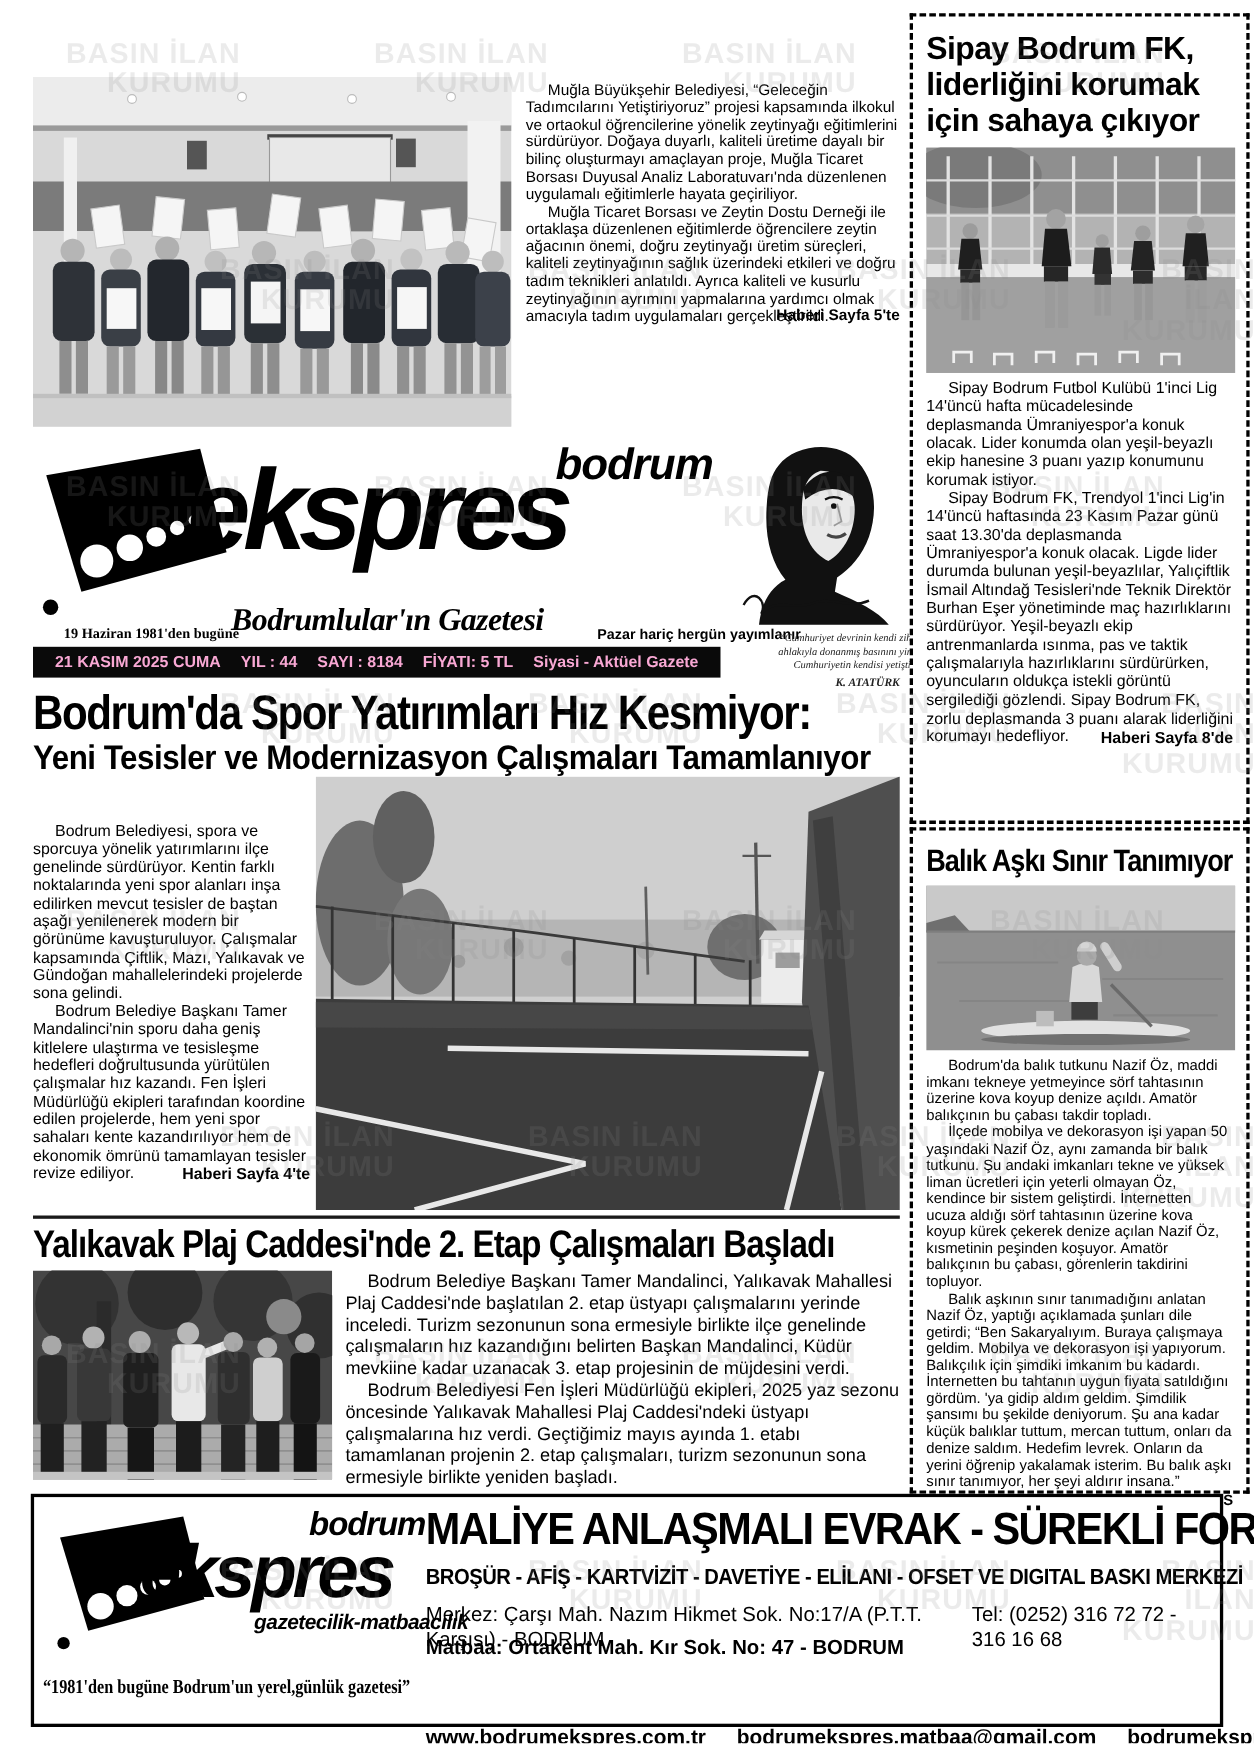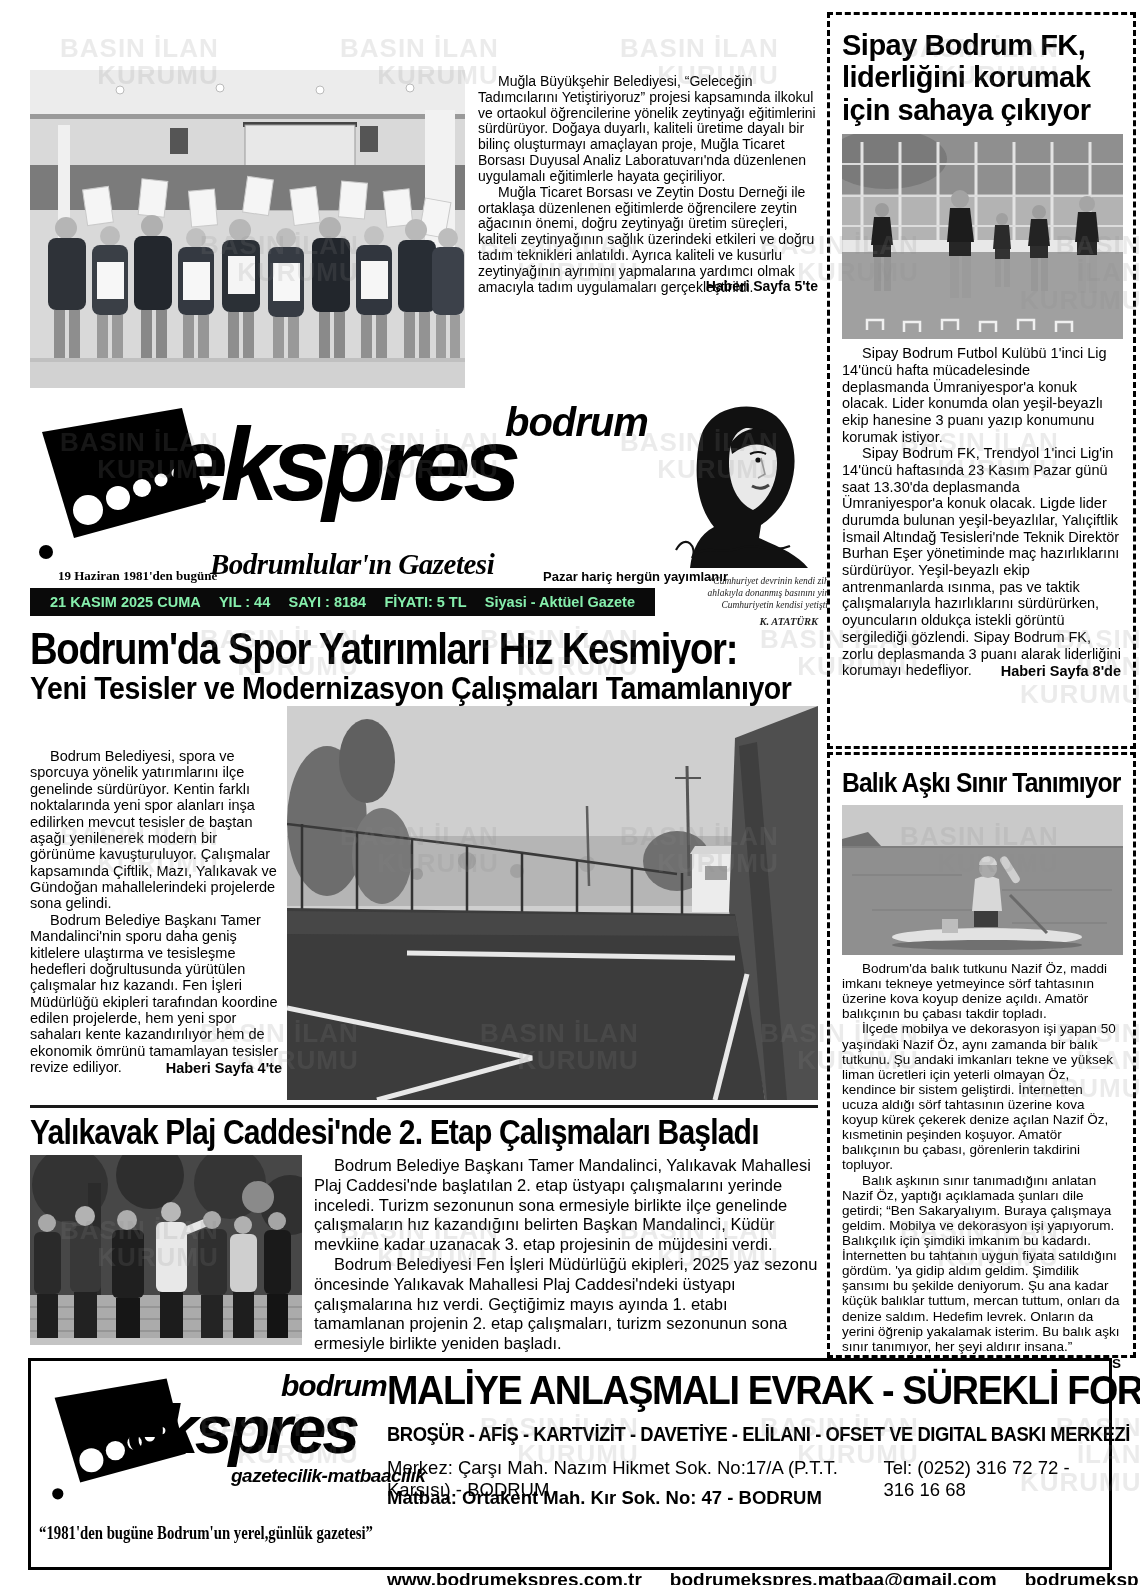--- a/index.html
+++ b/index.html
@@ -15,7 +15,7 @@
   .wm-layer{position:absolute;inset:0;z-index:6;pointer-events:none;}
   .wm{position:absolute;font-weight:bold;font-size:26px;line-height:1.05;color:#8a8a8a;
       opacity:.16;white-space:pre-line;text-align:right;letter-spacing:1px;}
-  .datebar{background:#0a0a0a;color:#86efac;display:flex;align-items:center;
+  .datebar{background:#0a0a0a;color:#f9a8d4;display:flex;align-items:center;
            justify-content:space-between;padding:0 20px;box-sizing:border-box;
            font-weight:bold;font-size:14.5px;}
   .serif{font-family:"Liberation Serif",serif;}

